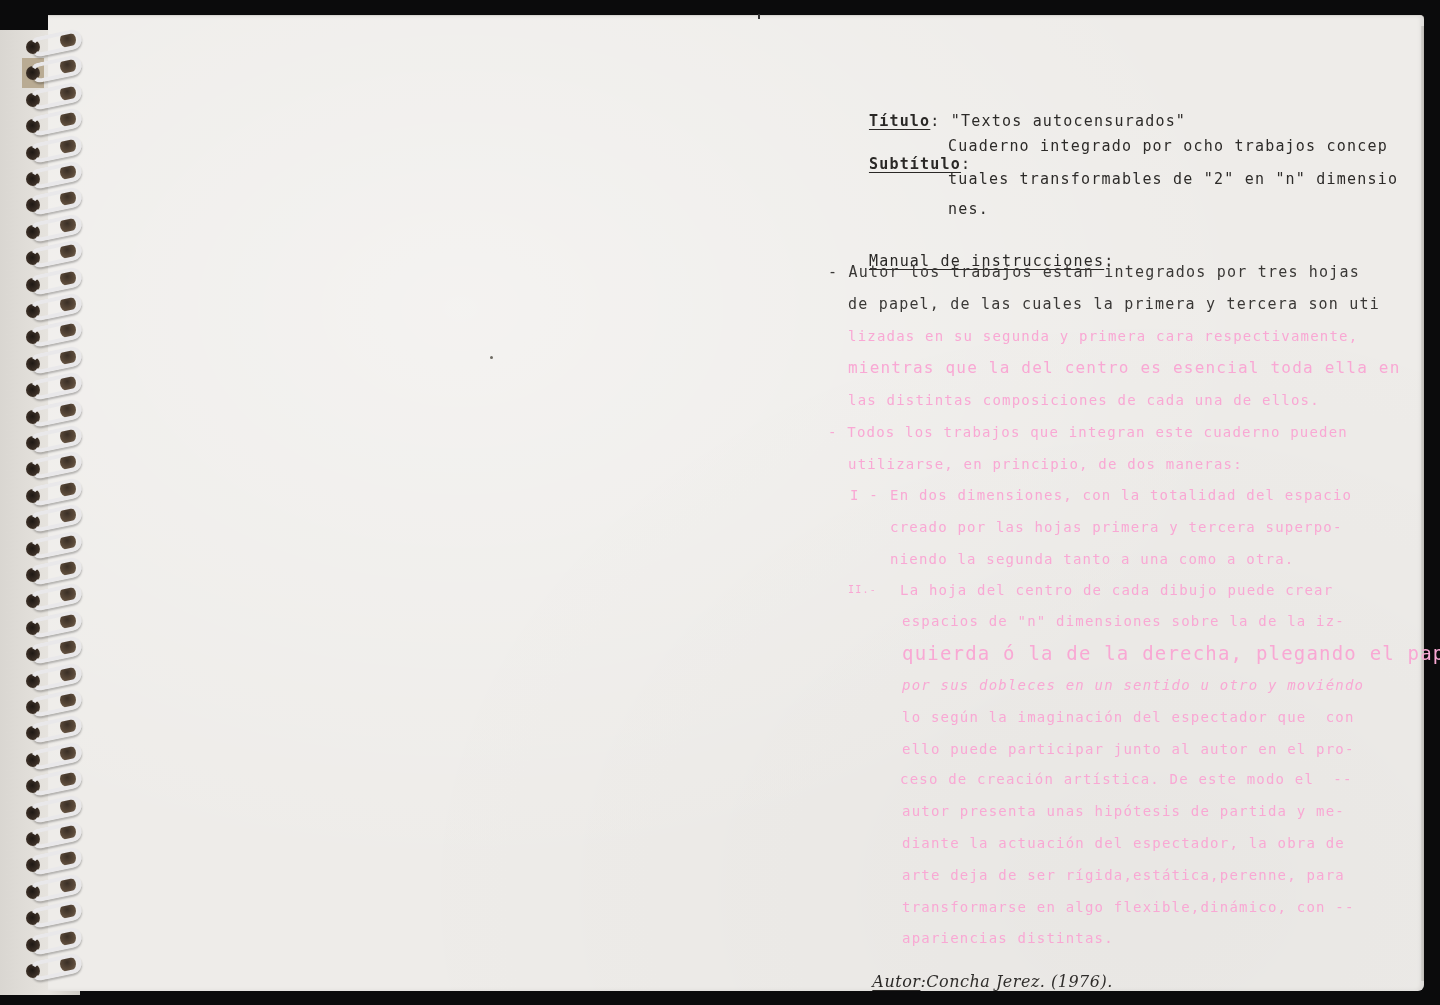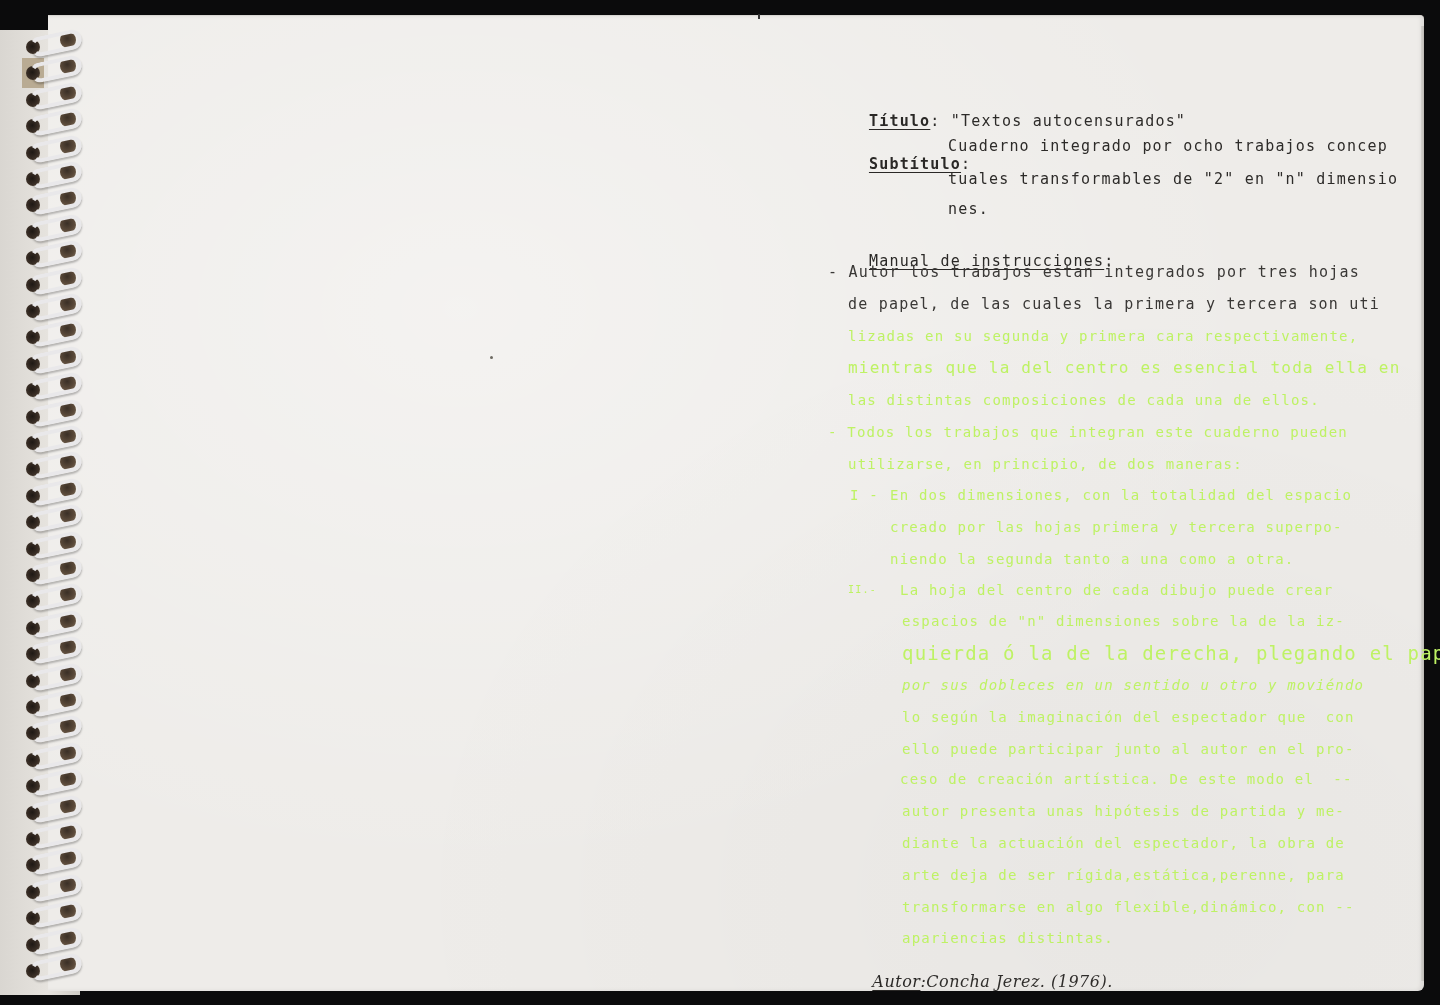--- a/index.html
+++ b/index.html
@@ -140,7 +140,7 @@
     font-weight: bold;
     color: #2a2826;
   }
-  .faint { color: #bef264; }
+  .faint { color: #f9a8d4; }
   .dark { color: #2d2b29; }
   .signature {
     font-family: "DejaVu Serif", serif;

